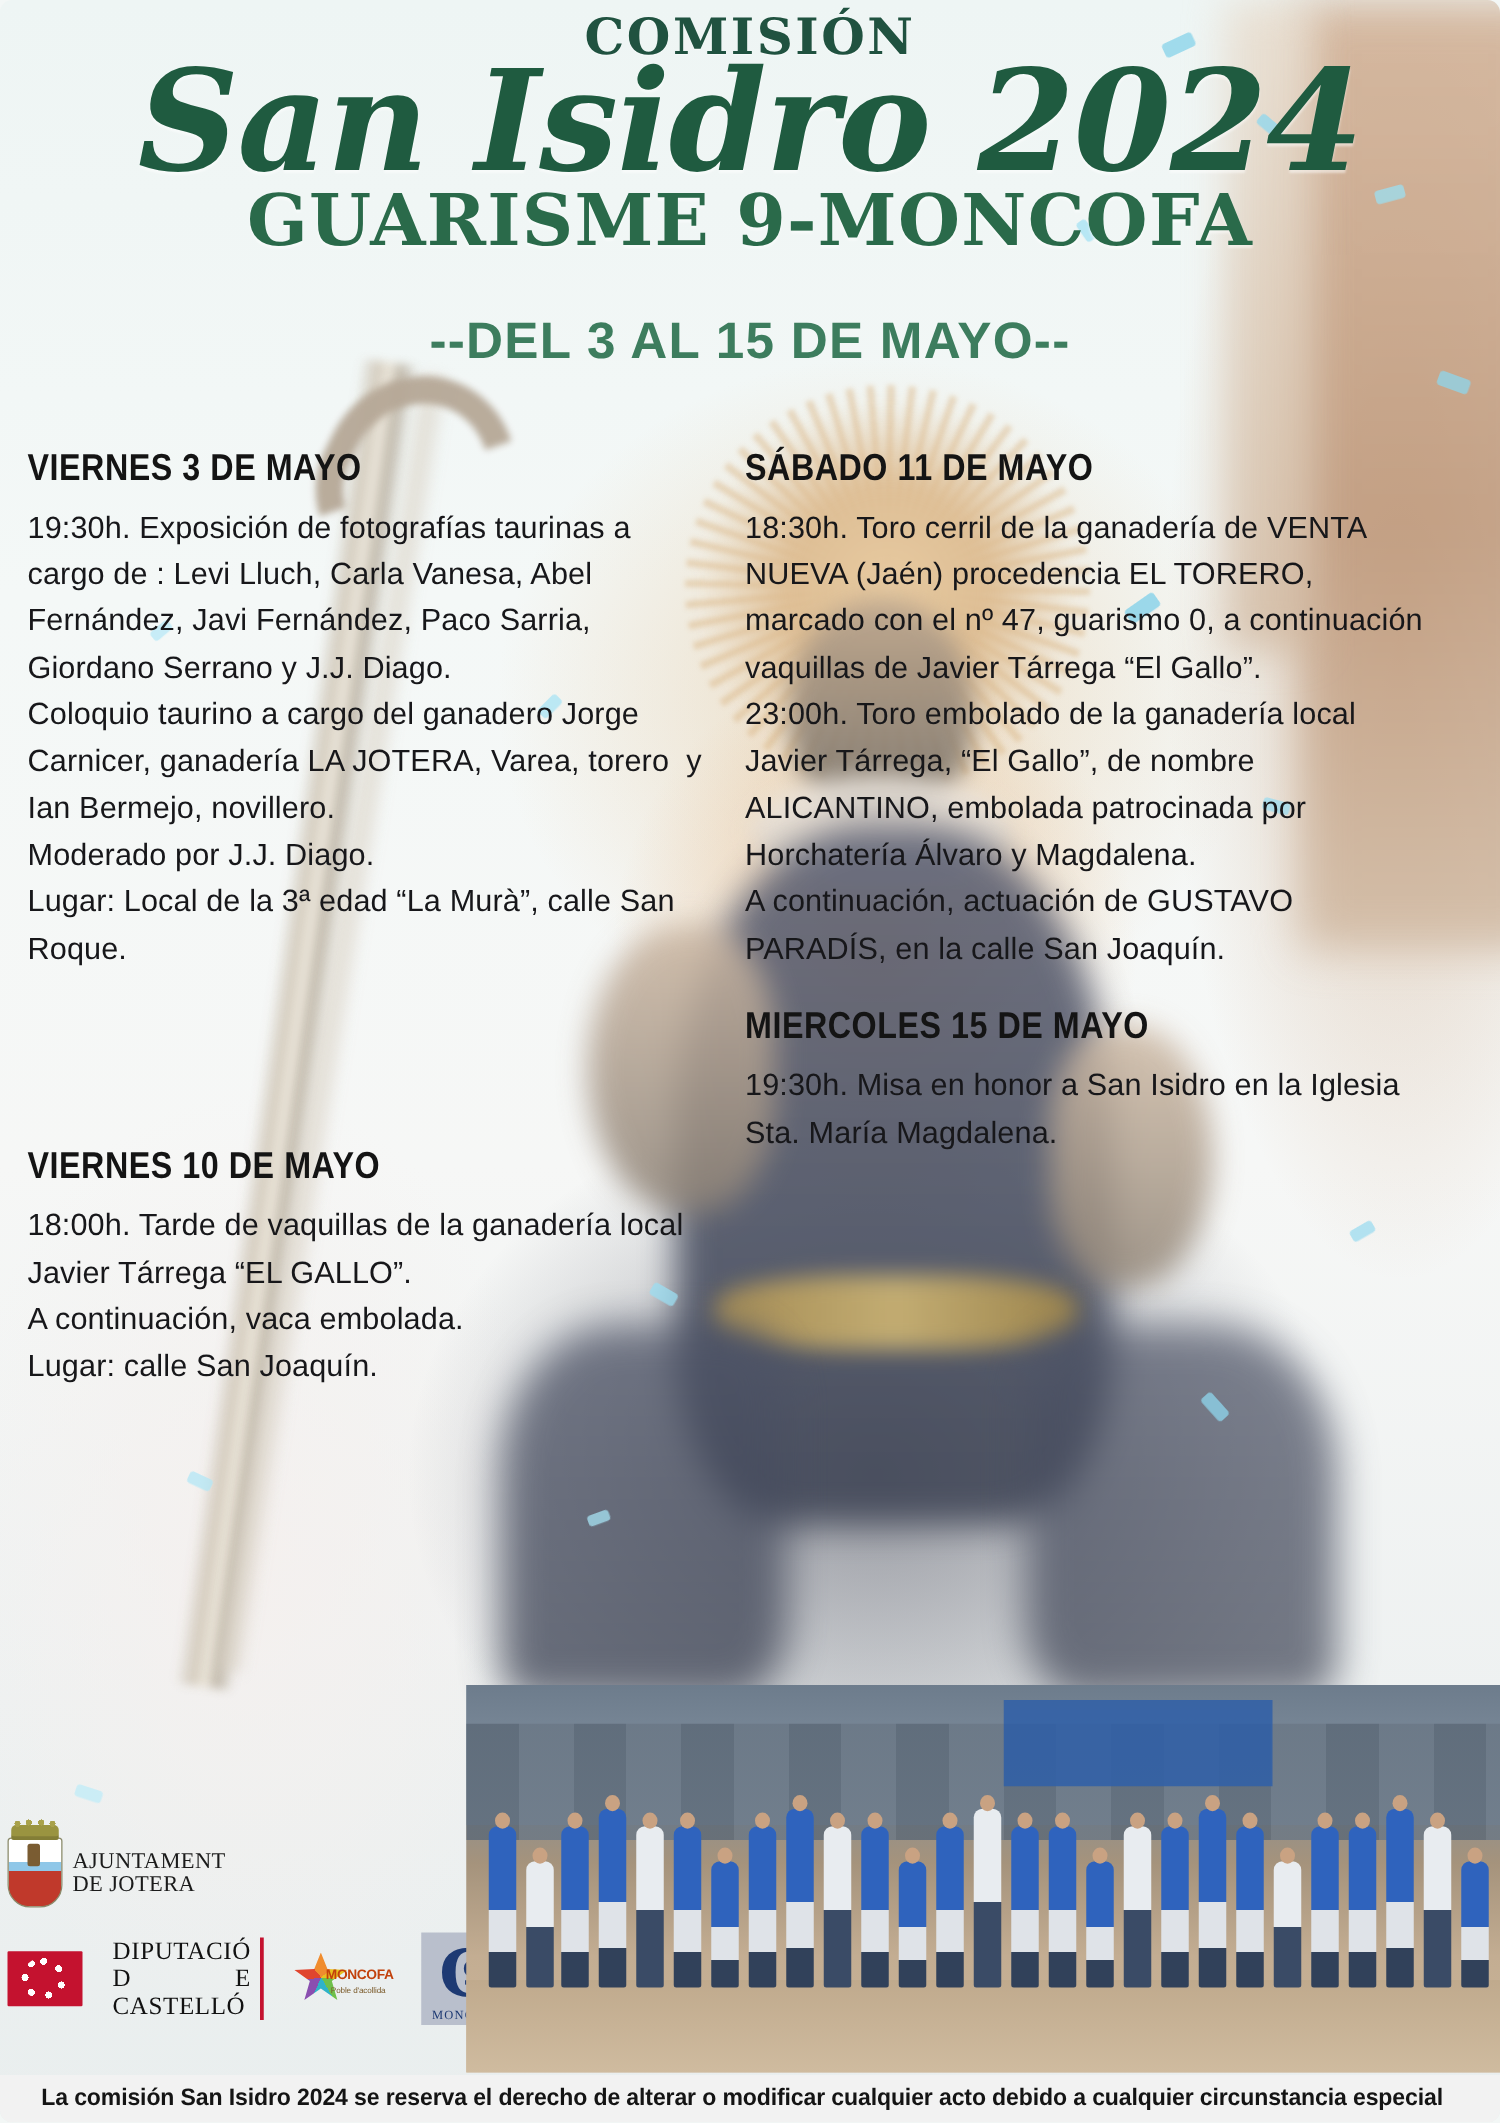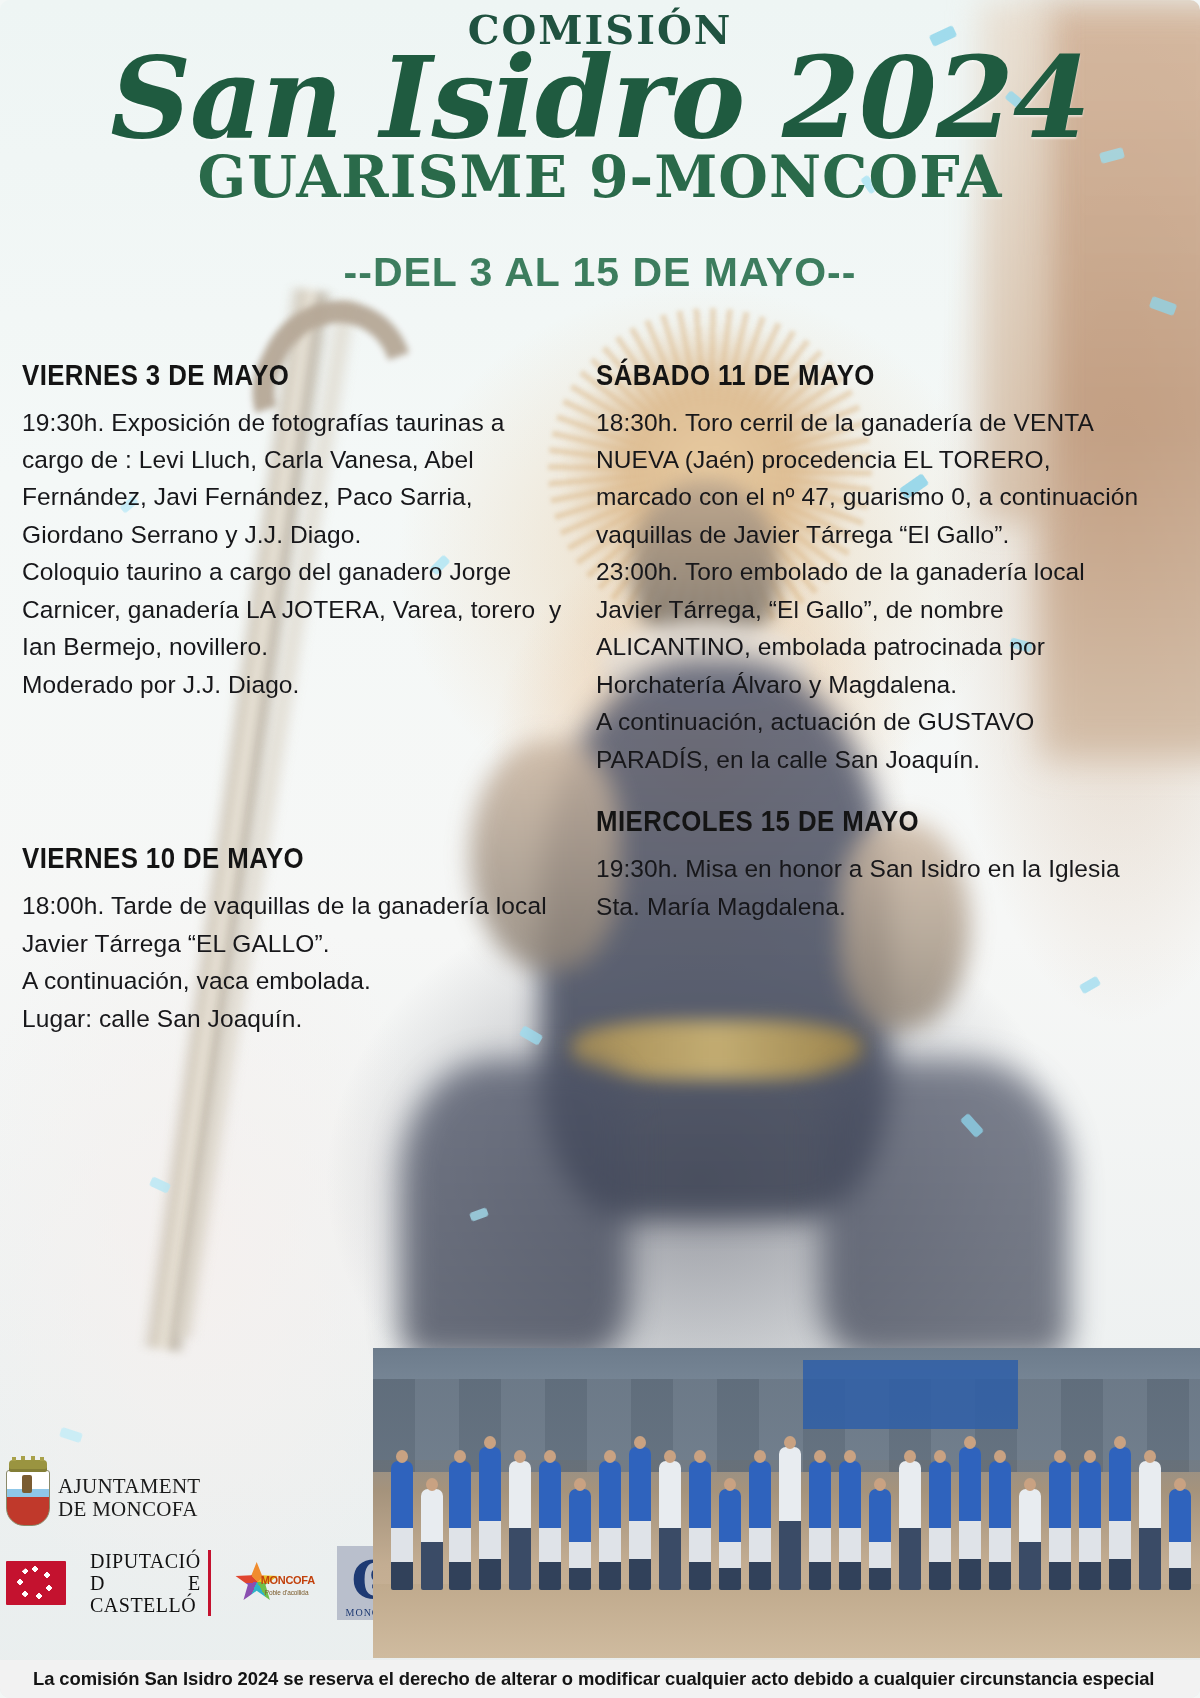--- a/index.html
+++ b/index.html
@@ -364,6 +364,7 @@
         <p class="line">19:30h. Exposición de fotografías taurinas a cargo de : Levi Lluch, Carla Vanesa, Abel Fernández, Javi Fernández, Paco Sarria, Giordano Serrano y J.J. Diago.</p>
         <p class="line">Coloquio taurino a cargo del ganadero Jorge Carnicer, ganadería LA JOTERA, Varea, torero  y Ian Bermejo, novillero.</p>
         <p class="line">Moderado por J.J. Diago.</p>
+        <p class="line">Lugar: Local de la 3ª edad “La Murà”, calle San Roque.</p>
       </div>
 
       <div class="block sp-top">

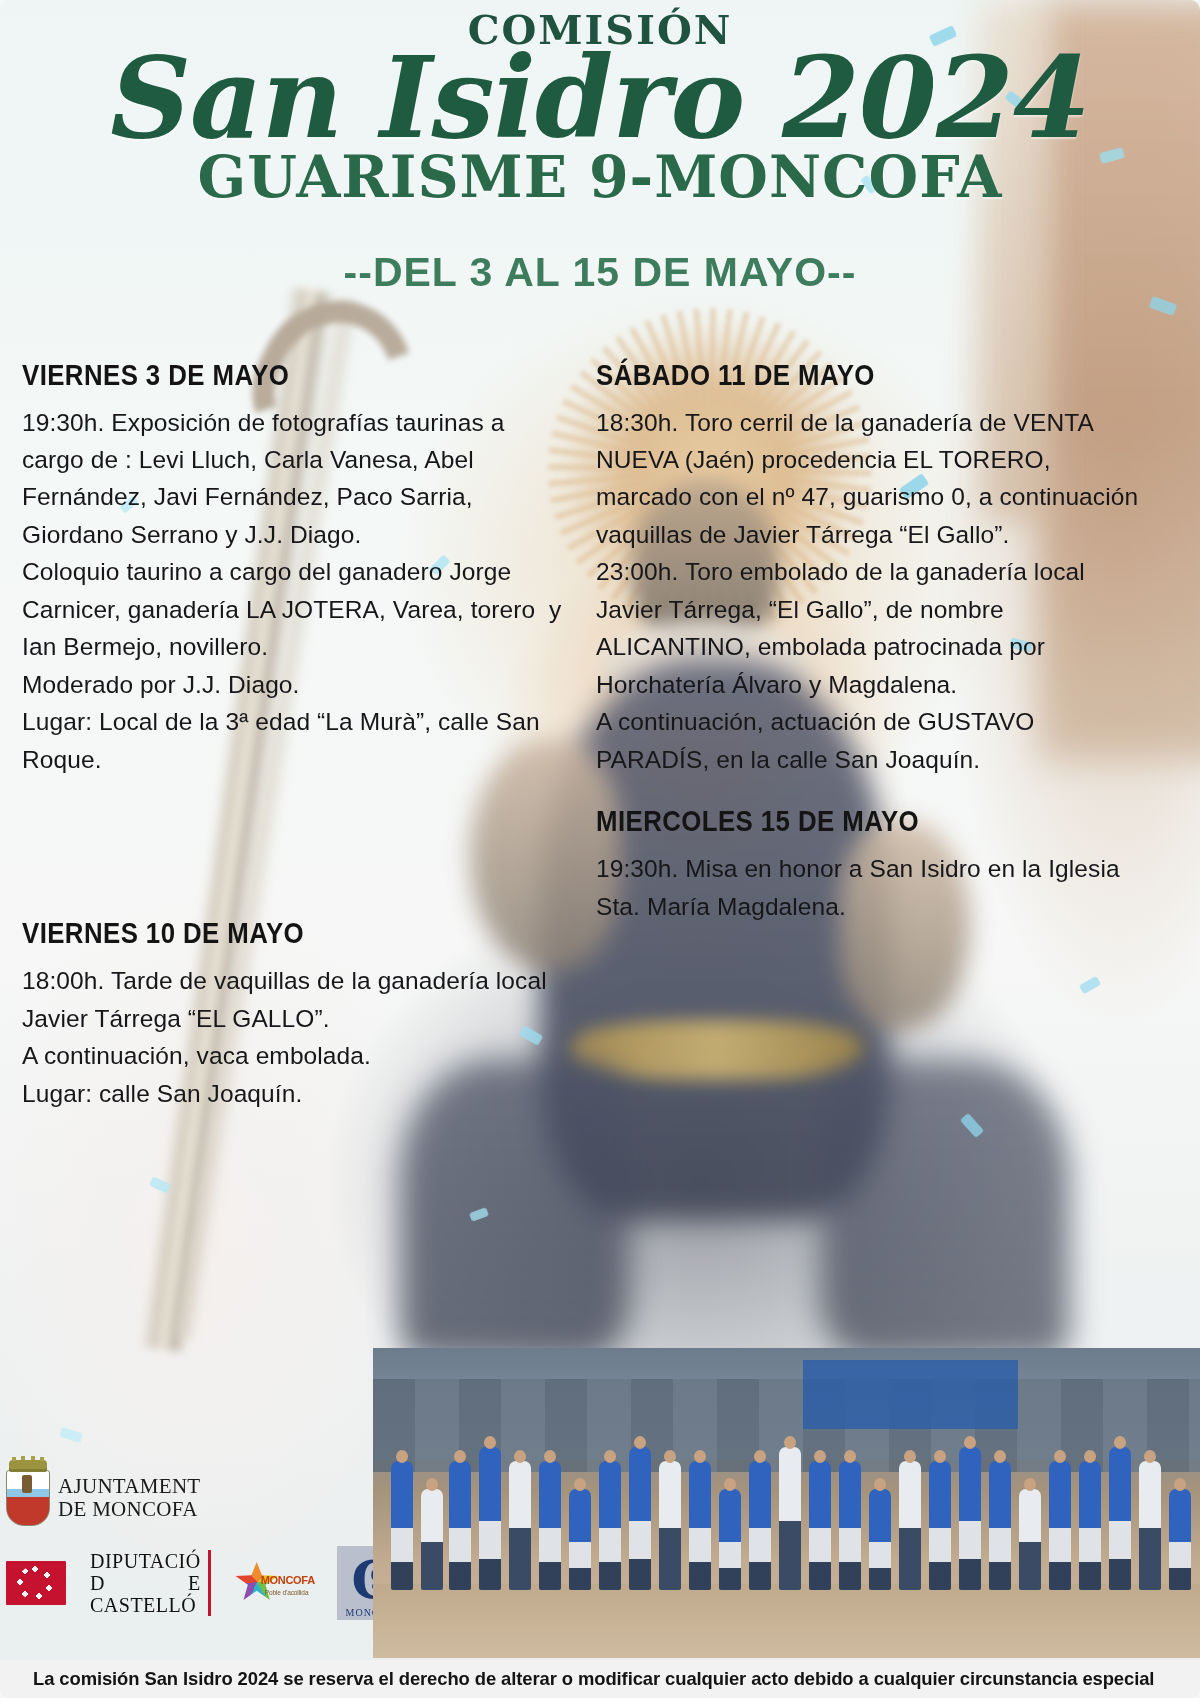--- a/index.html
+++ b/index.html
@@ -210,7 +210,7 @@
   }
   .logo-txt{
     font-family:"Liberation Serif", serif;
-    font-size:21px;line-height:1.08;color:#1b1b1b;letter-spacing:.3px;
+    font-size:18px;line-height:1.08;color:#1b1b1b;letter-spacing:.3px;
   }
   .dip-mark{
     width:60px;height:44px;background:#c4122f;flex:0 0 auto;position:relative;border-radius:1px;

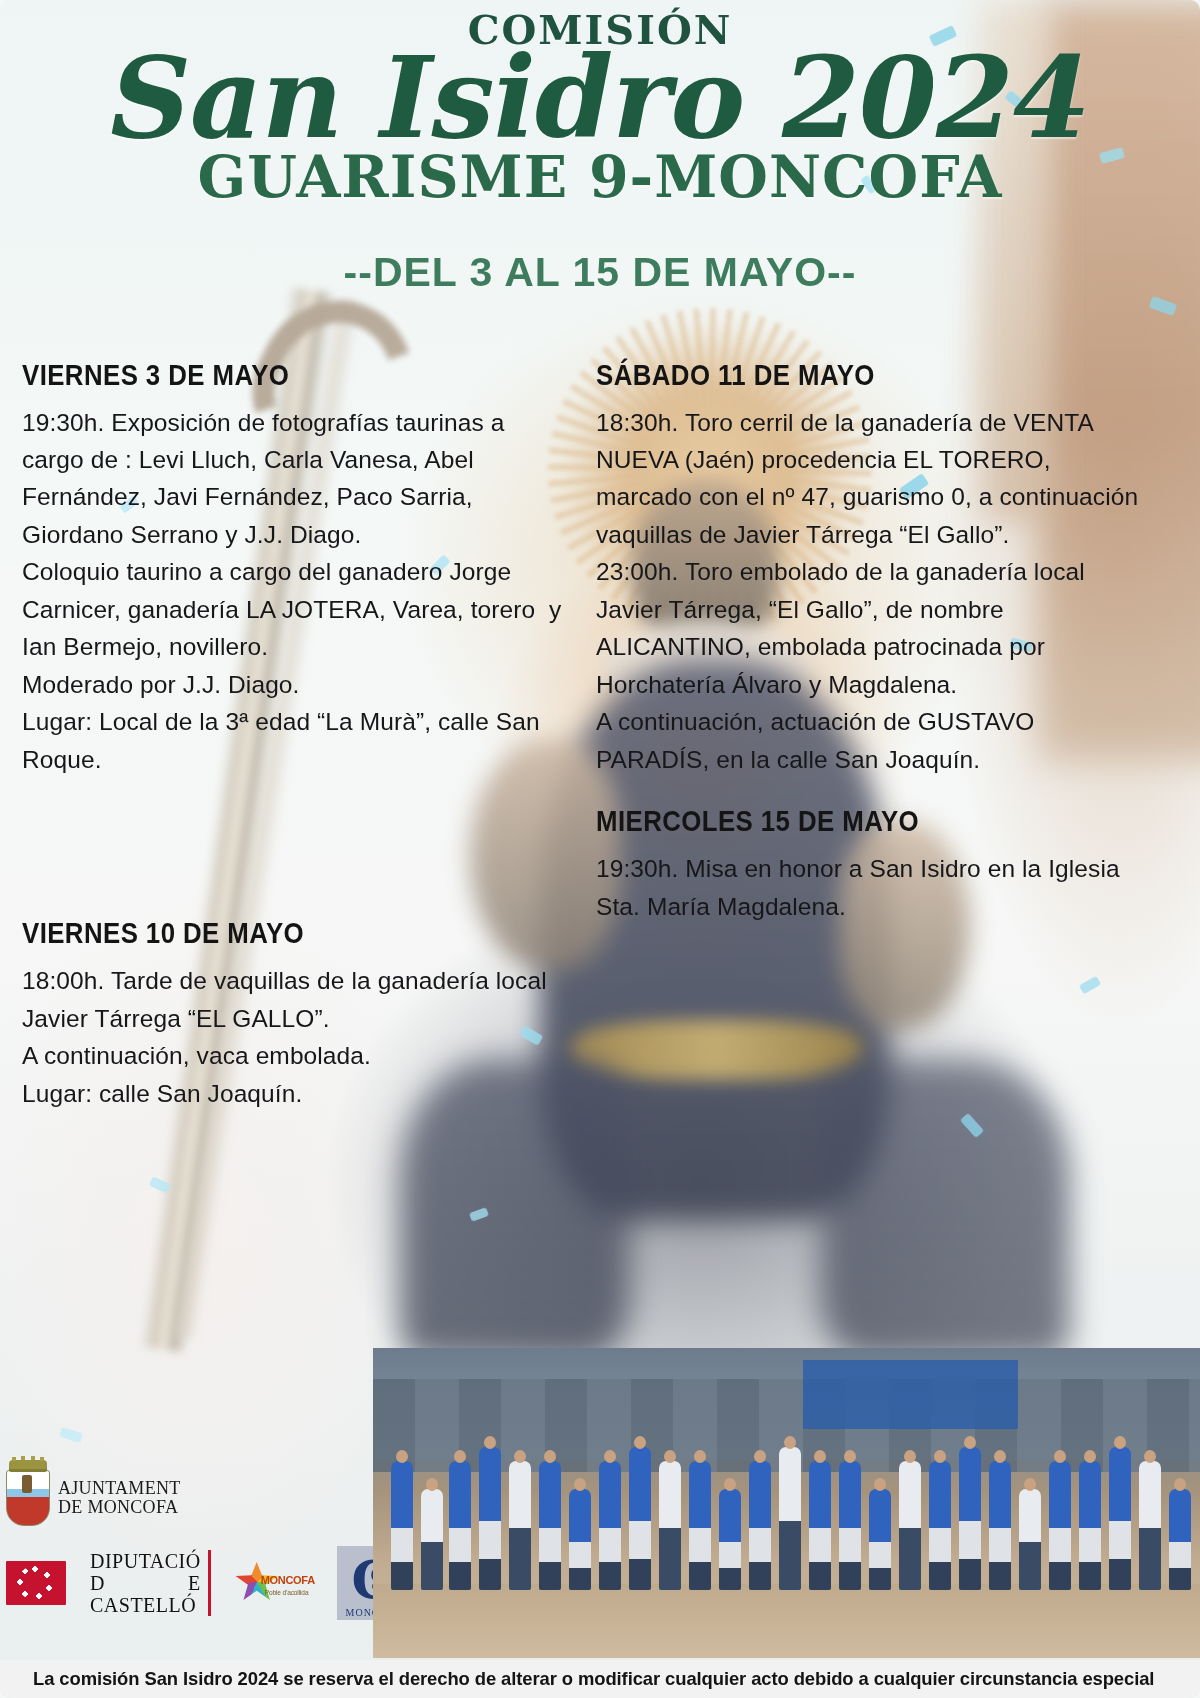--- a/index.html
+++ b/index.html
@@ -401,7 +401,7 @@
       </div>
       <div class="logo-txt">
         <div>AJUNTAMENT</div>
-        <div>DE MONCOFA</div>
+        <div>DE JOTERA</div>
       </div>
     </div>
 

